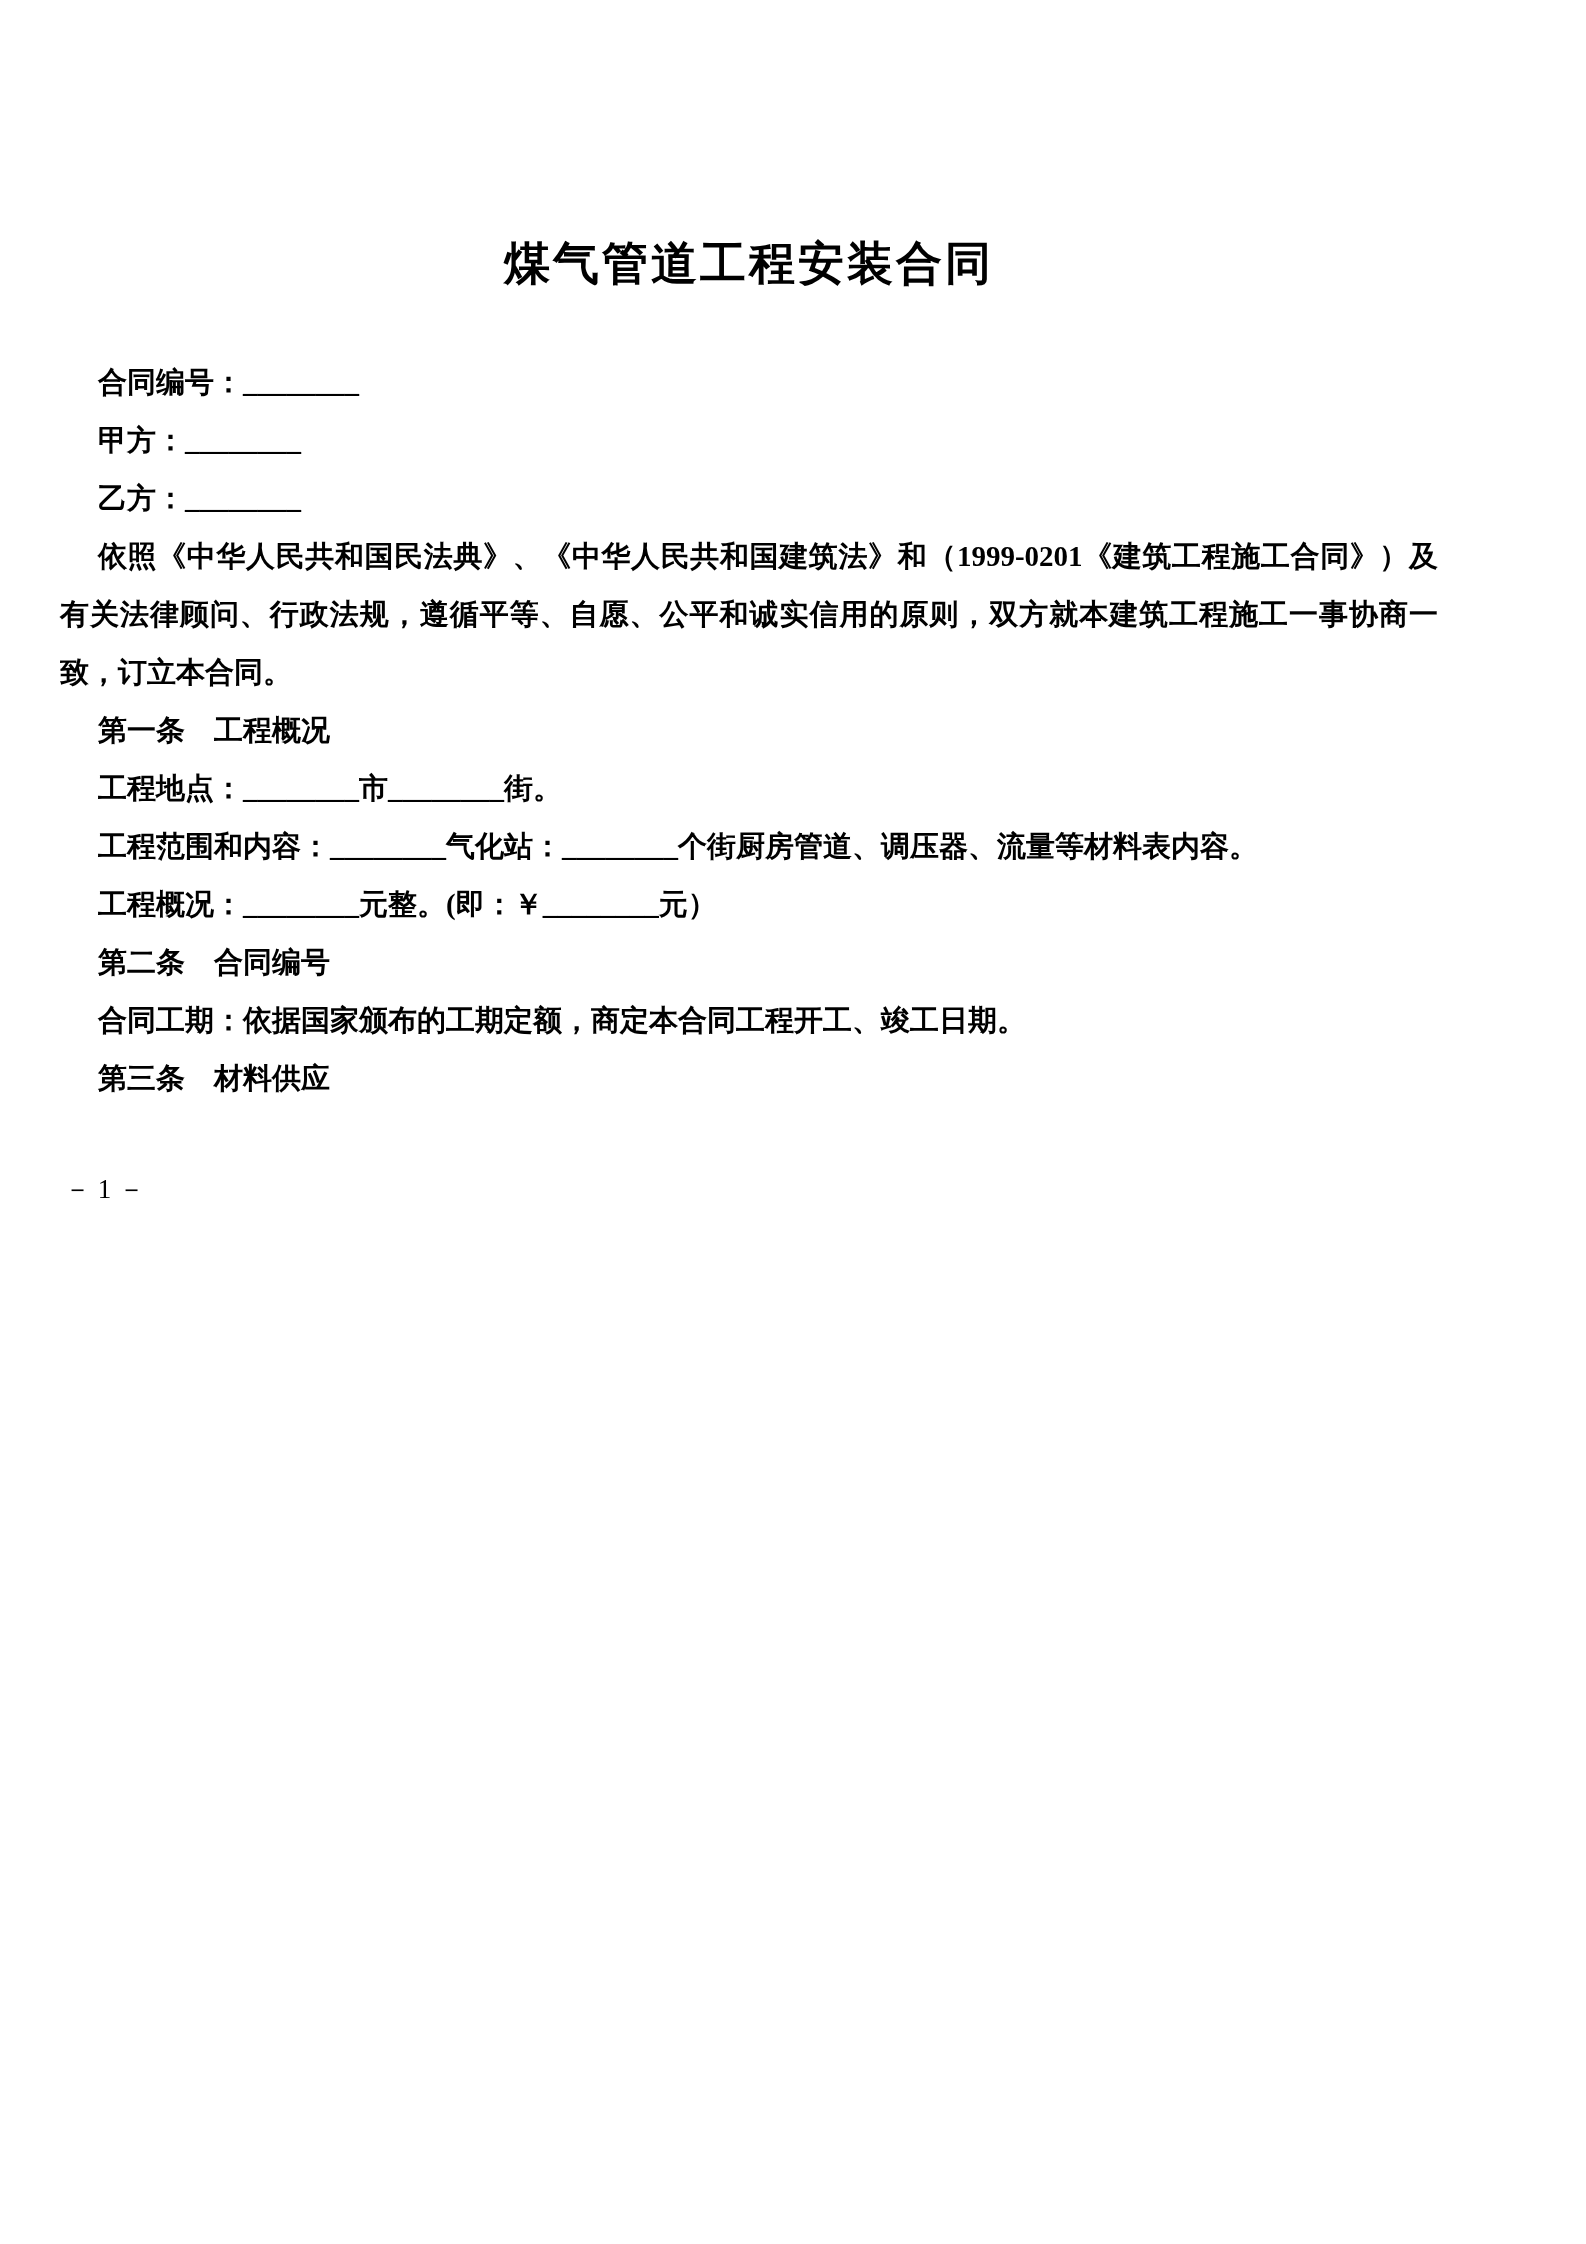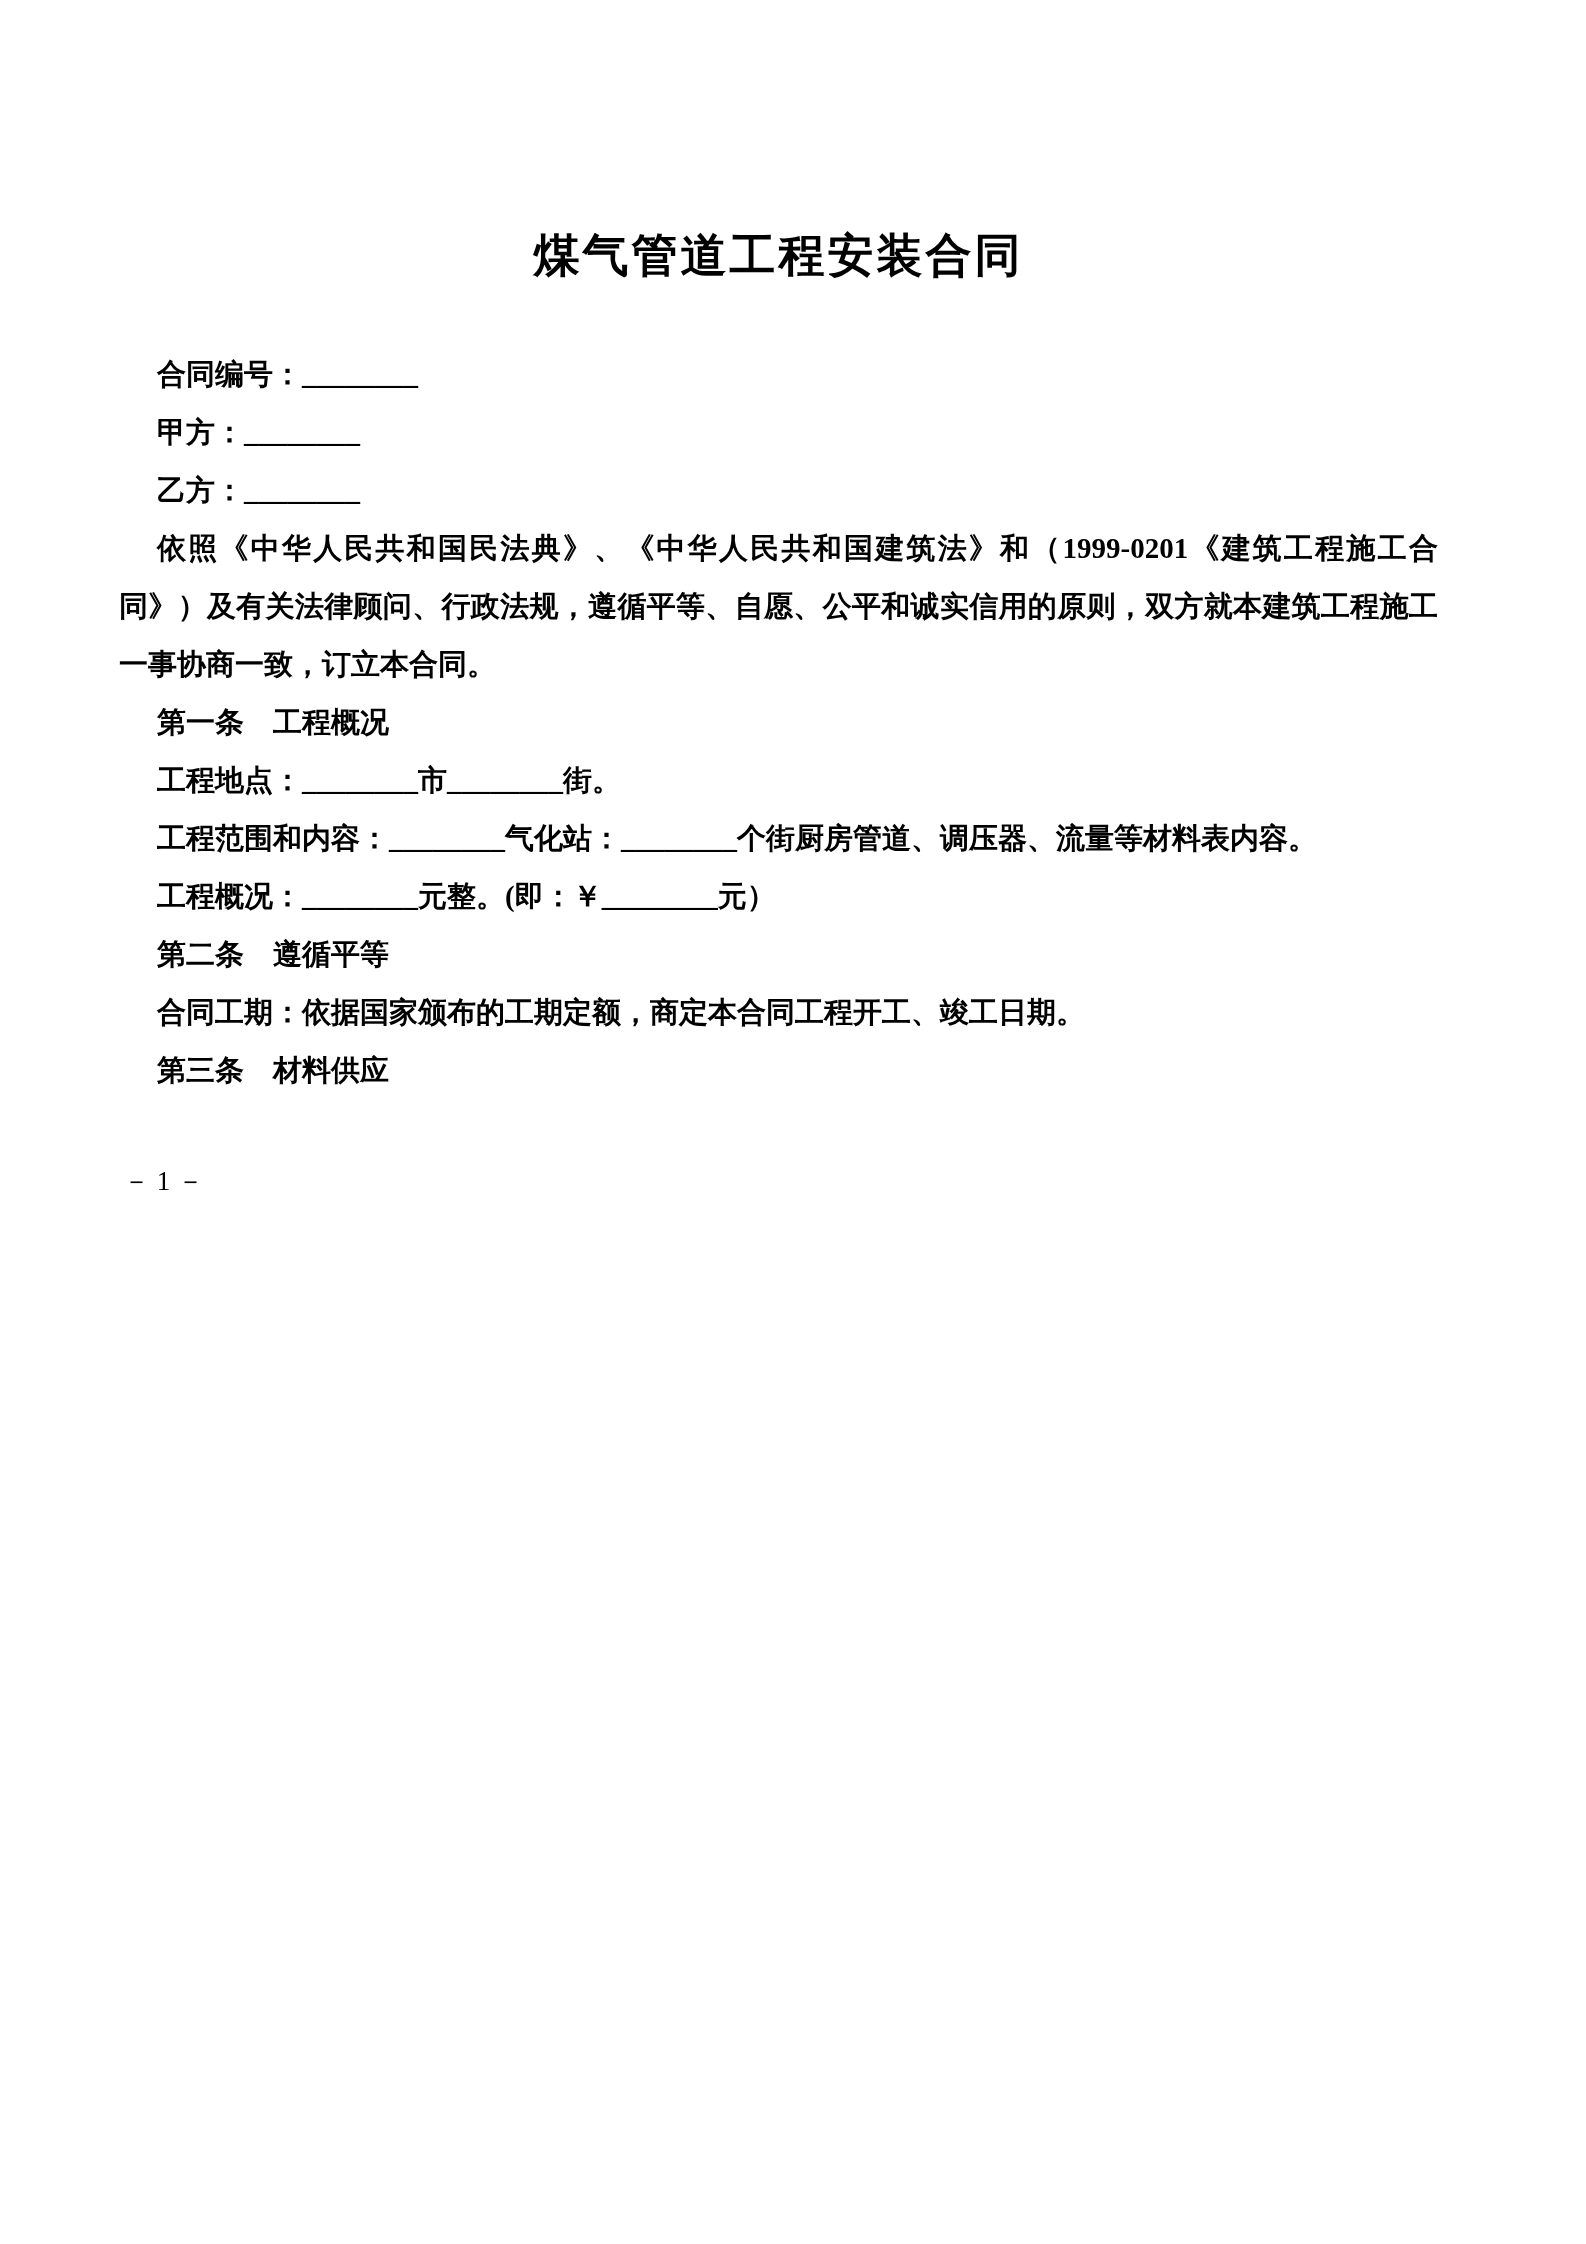--- a/index.html
+++ b/index.html
@@ -10,12 +10,12 @@
   .page {
     width: 1586px;
     height: 2016px;
-    margin: 0 auto;
+    margin: 8px auto;
     background: #ffffff;
     color: #000000;
     font-family: "Liberation Sans", sans-serif;
     box-sizing: border-box;
-    padding: 228px 148px 0 119px;
+    padding: 228px 148px 0 60px;
     overflow: hidden;
     position: relative;
   }

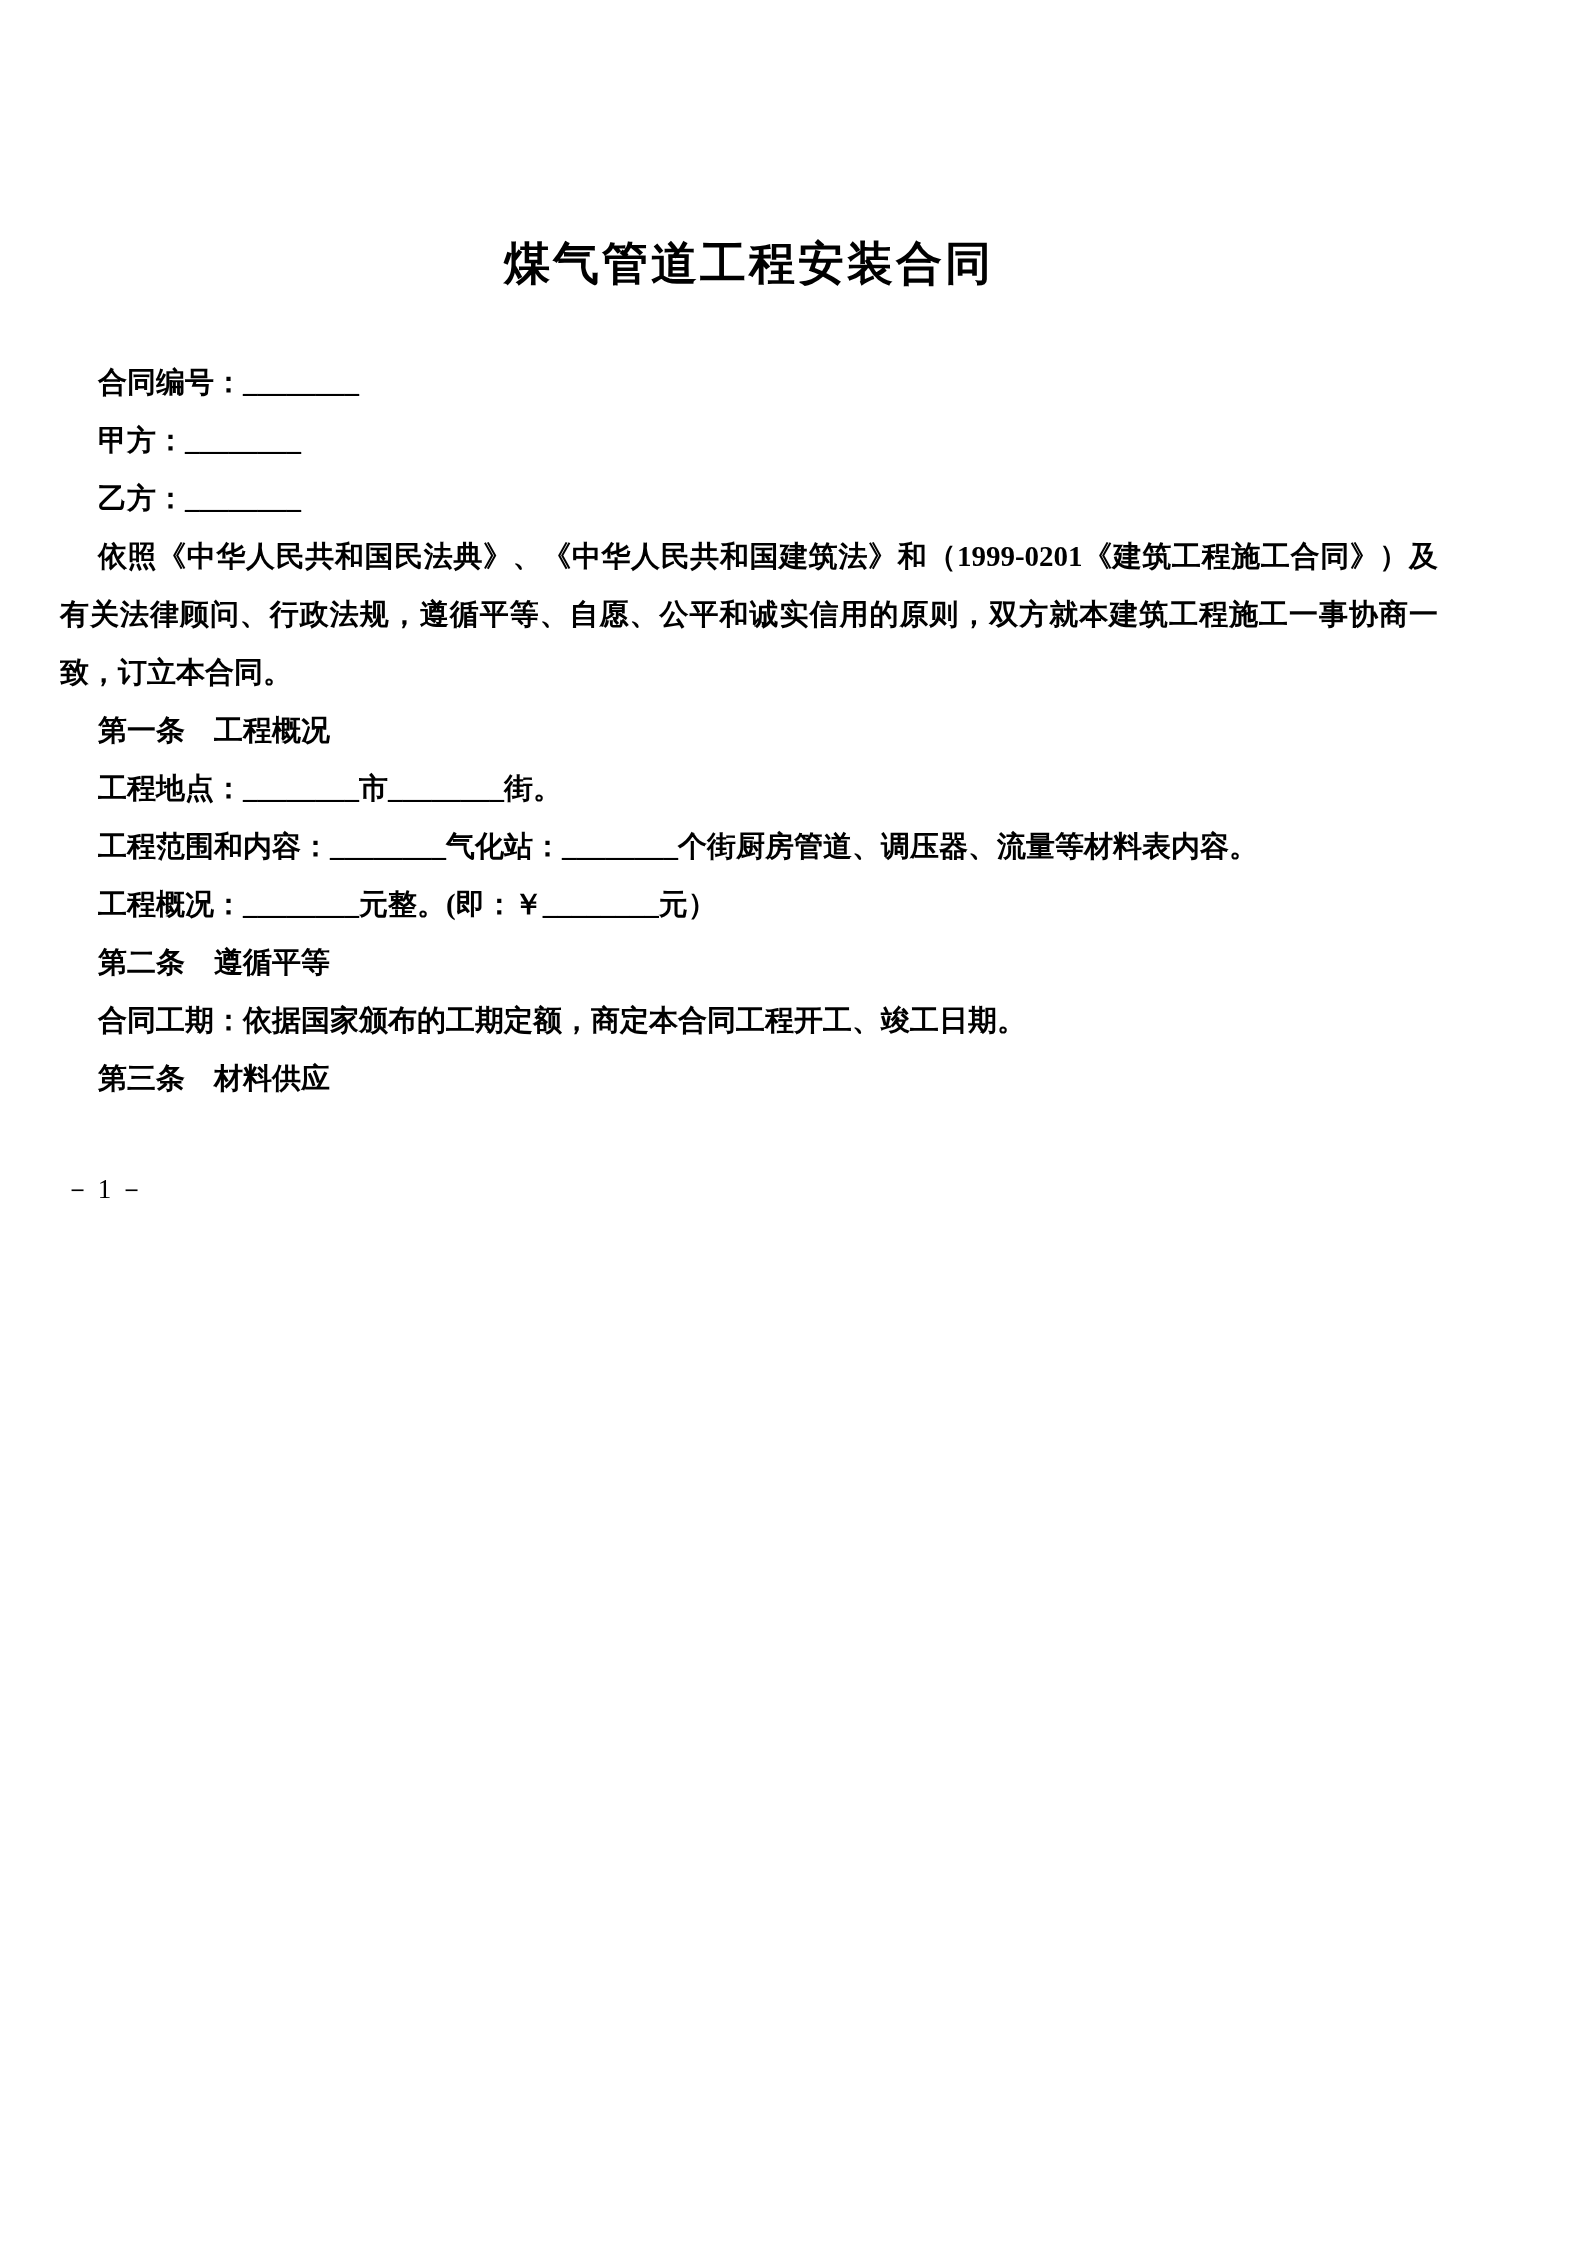--- a/index.html
+++ b/index.html
@@ -71,7 +71,7 @@
 
     <p>工程概况：________元整。(即：￥________元）</p>
 
-    <p>第二条　遵循平等</p>
+    <p>第二条　合同编号</p>
 
     <p>合同工期：依据国家颁布的工期定额，商定本合同工程开工、竣工日期。</p>
 

